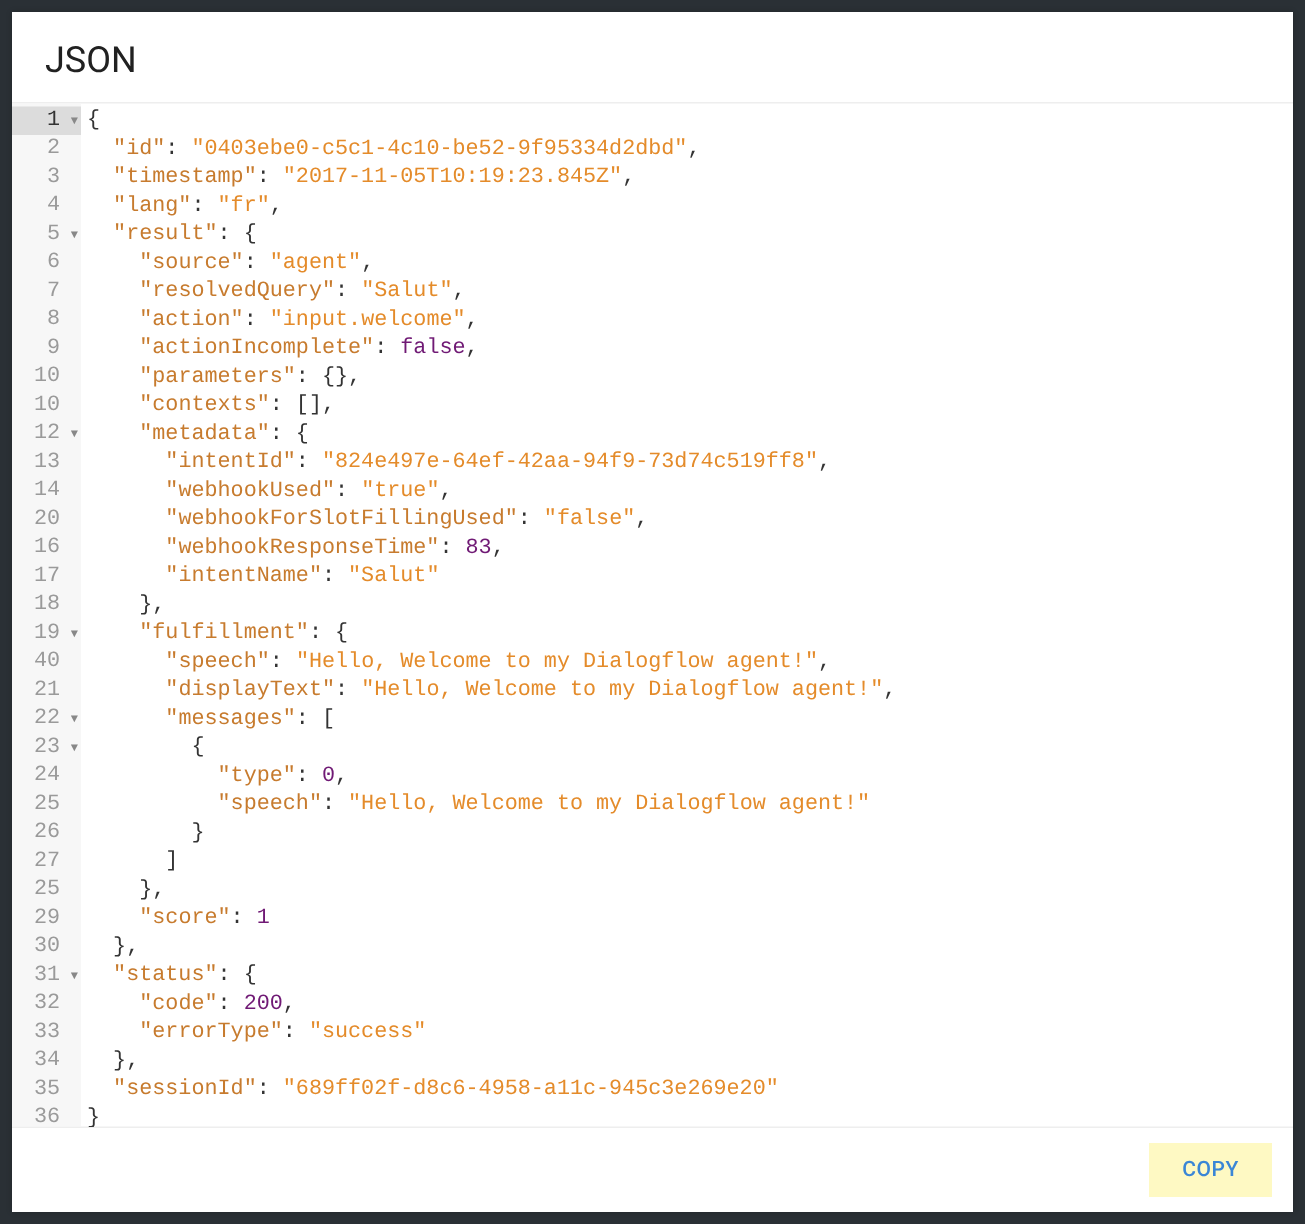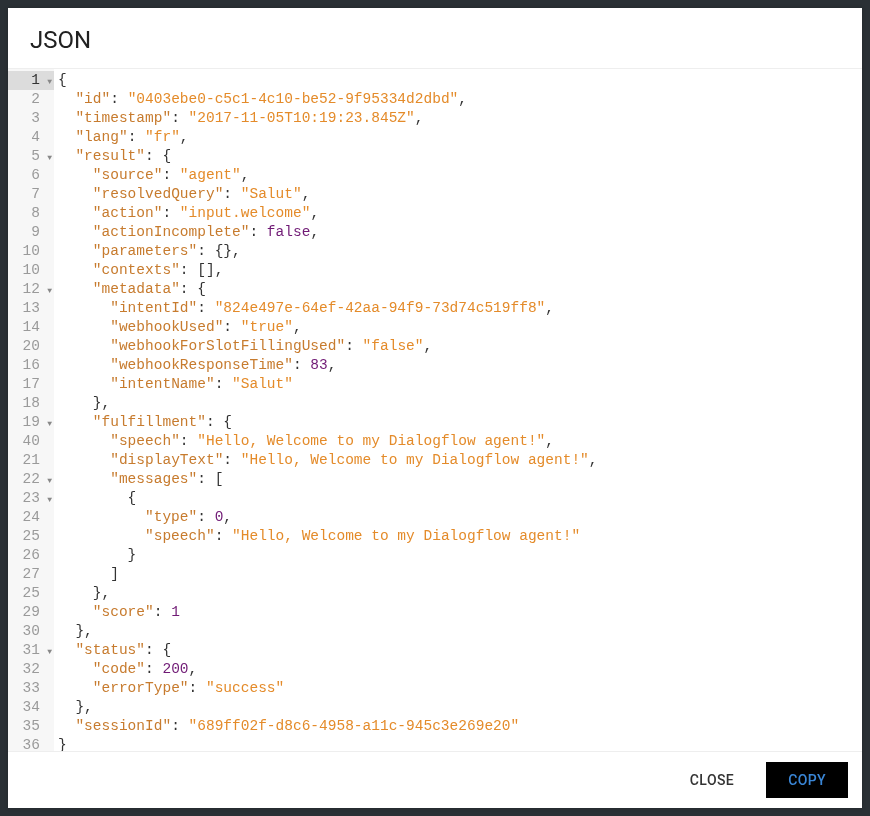--- a/index.html
+++ b/index.html
@@ -149,7 +149,6 @@
   </div>
 
   <div class="dialog-footer">
-    <button class="btn">CLOSE</button>
     <button class="btn primary">COPY</button>
   </div>
 </div>

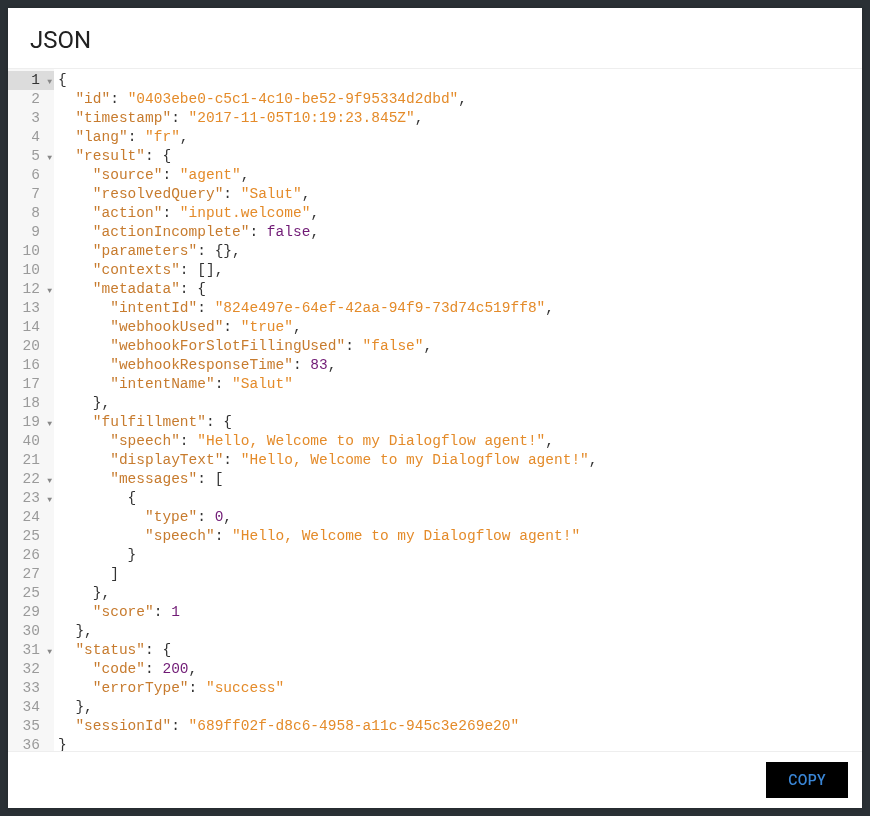--- a/index.html
+++ b/index.html
@@ -94,7 +94,7 @@
     font-family: inherit;
   }
   .btn.primary {
-    background: #000000;
+    background: #fef9c3;
     color: #3a86d6;
   }
 </style>

